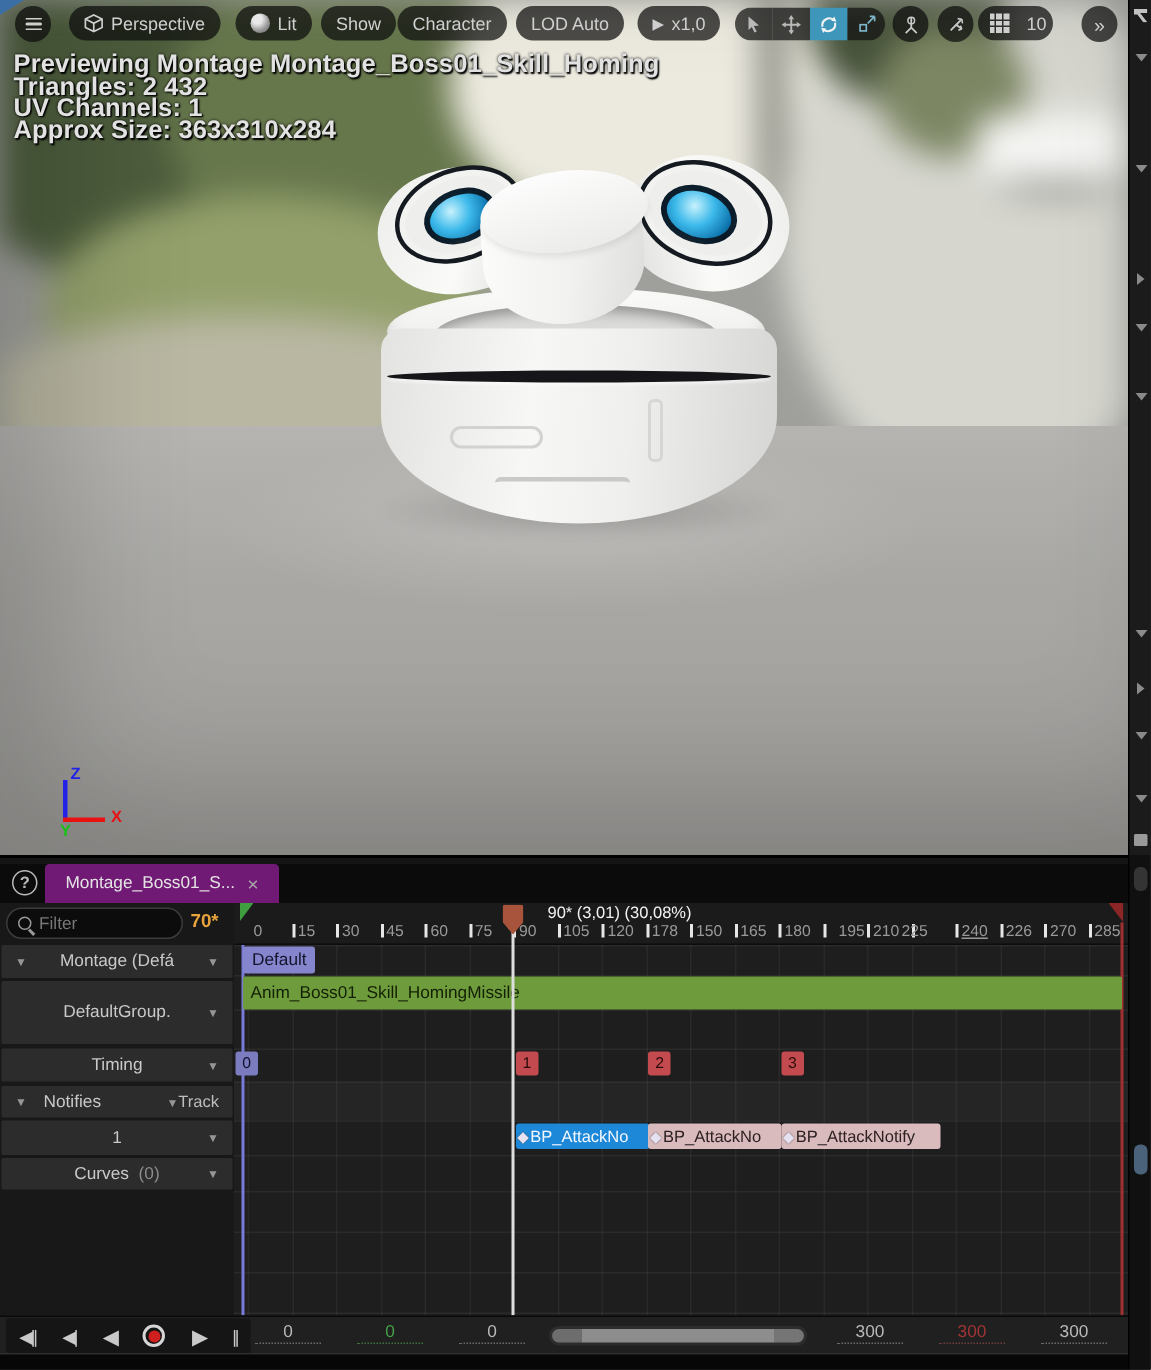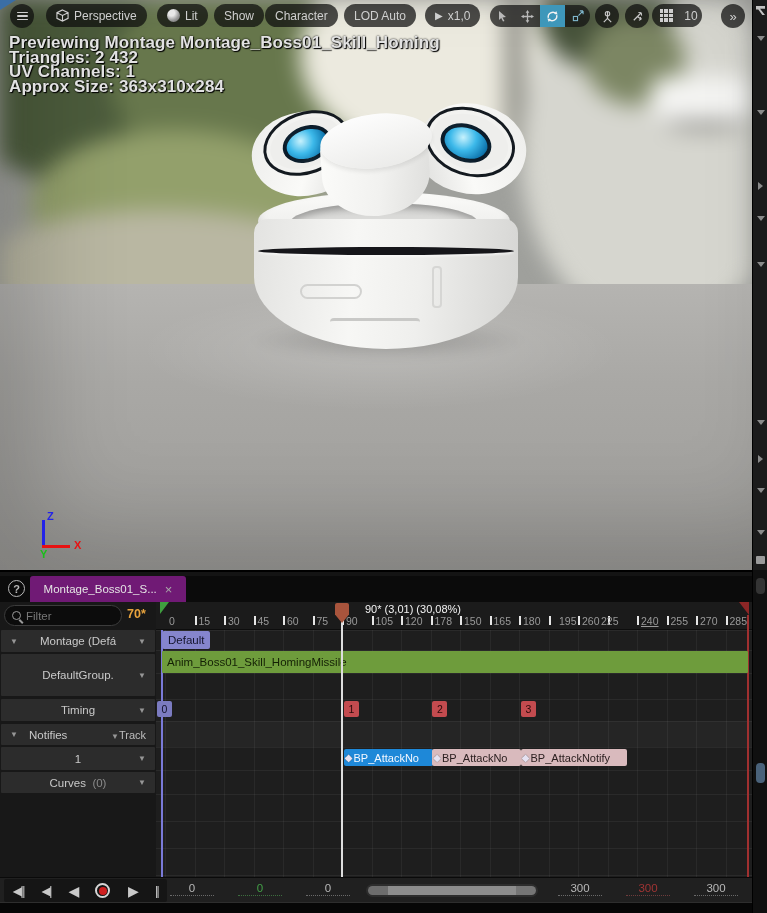--- a/index.html
+++ b/index.html
@@ -447,7 +447,7 @@
             <div class="tickbar" style="left: 392.5px;"></div>
             <span class="tick" style="left: 379px; margin-left: 24px;">195</span>
             <div class="tickbar" style="left: 422px;"></div>
-            <span class="tick" style="left: 426px;">260</span>
+            <span class="tick" style="left: 426px;">210</span>
             <div class="tickbar" style="left: 451.5px;"></div>
             <span class="tick" style="left: 445px;">225</span>
             <div class="tickbar" style="left: 481px;"></div>

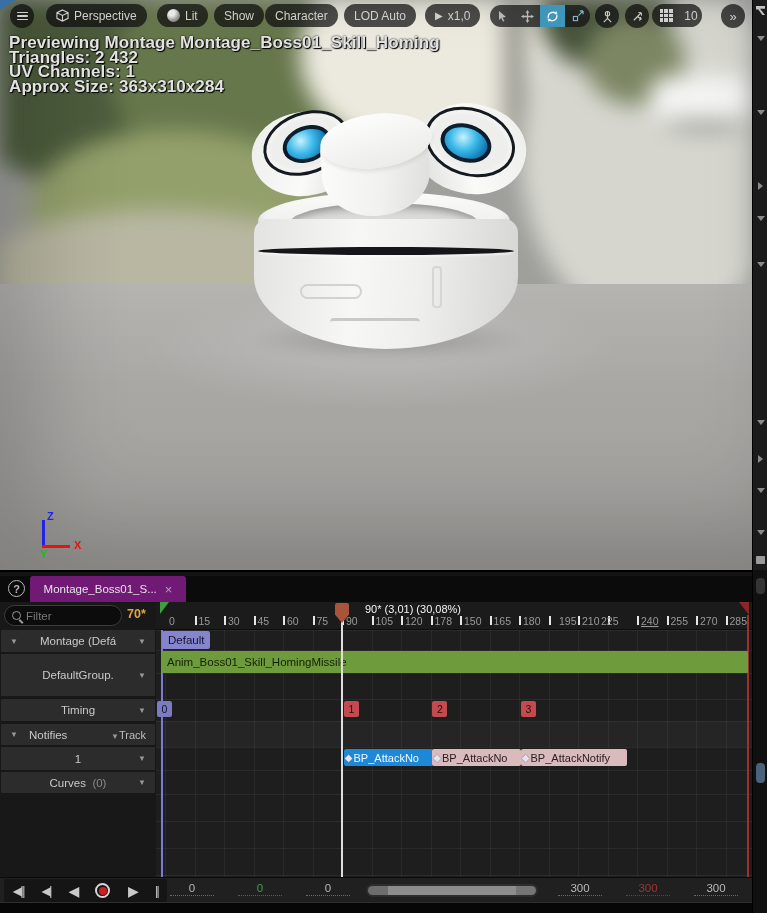--- a/index.html
+++ b/index.html
@@ -453,7 +453,7 @@
             <div class="tickbar" style="left: 481px;"></div>
             <span class="tick" style="left: 485px; text-decoration: underline;">240</span>
             <div class="tickbar" style="left: 510.5px;"></div>
-            <span class="tick" style="left: 514.5px;">255</span>
+            <span class="tick" style="left: 514.5px;">226</span>
             <div class="tickbar" style="left: 540px;"></div>
             <span class="tick" style="left: 544px;">270</span>
             <div class="tickbar" style="left: 569.5px;"></div>

